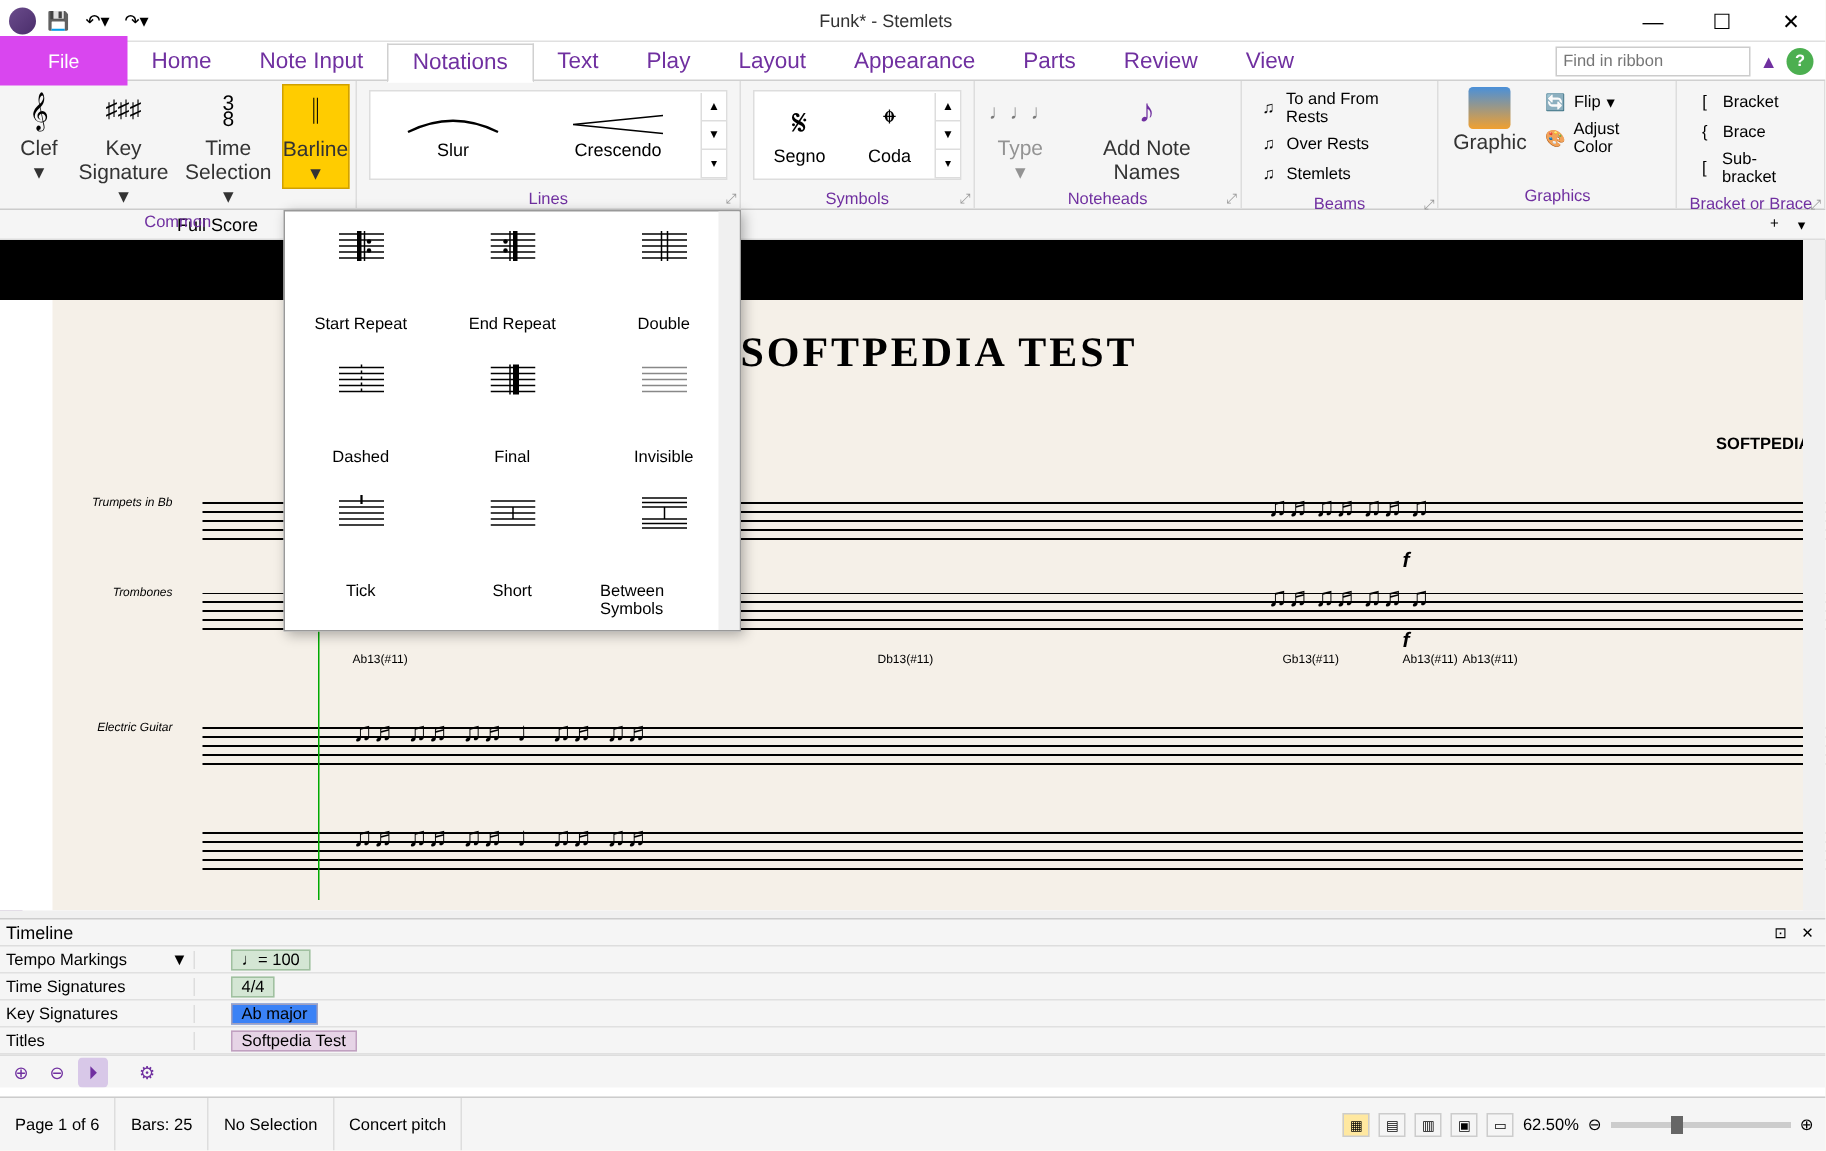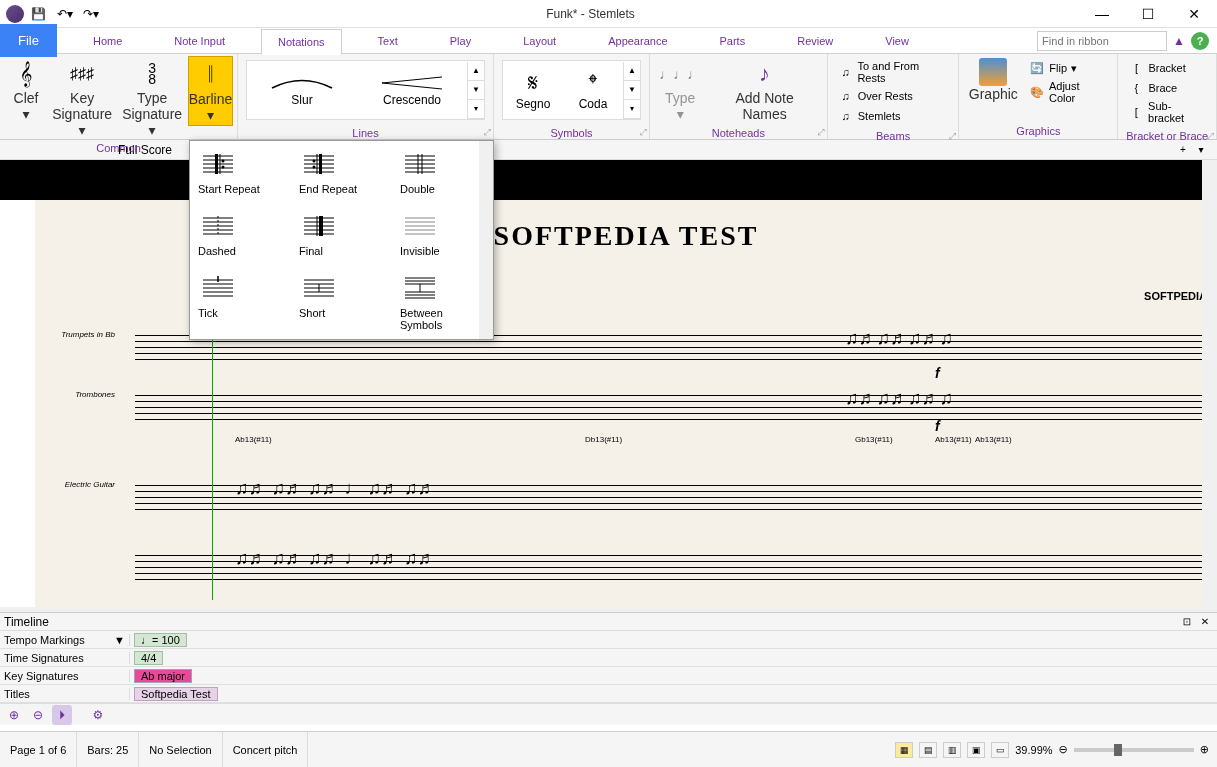--- a/index.html
+++ b/index.html
@@ -16,7 +16,7 @@
 
 
 .ribbon-tabs { height: 26px; display: flex; align-items: center; background: #fff; border-bottom: 1px solid #d0d0d0; }
-.file-tab { background: #3b82f6; color: #fff; padding: 0 18px; height: 33px; display: flex; align-items: center; font-size: 13px; cursor: pointer; }
+.file-tab { background: #d946ef; color: #fff; padding: 0 32px; height: 33px; display: flex; align-items: center; font-size: 13px; cursor: pointer; }
 .tab { padding: 0 16px; height: 26px; display: flex; align-items: center; font-size: 11px; color: #7030a0; cursor: pointer; margin-left: 20px; }
 .tab.active { background: #fff; border: 1px solid #d0d0d0; border-bottom: 1px solid #fff; position: relative; top: 1px; color: #7030a0; }
 .ribbon-right { margin-left: auto; display: flex; align-items: center; gap: 6px; padding-right: 8px; }

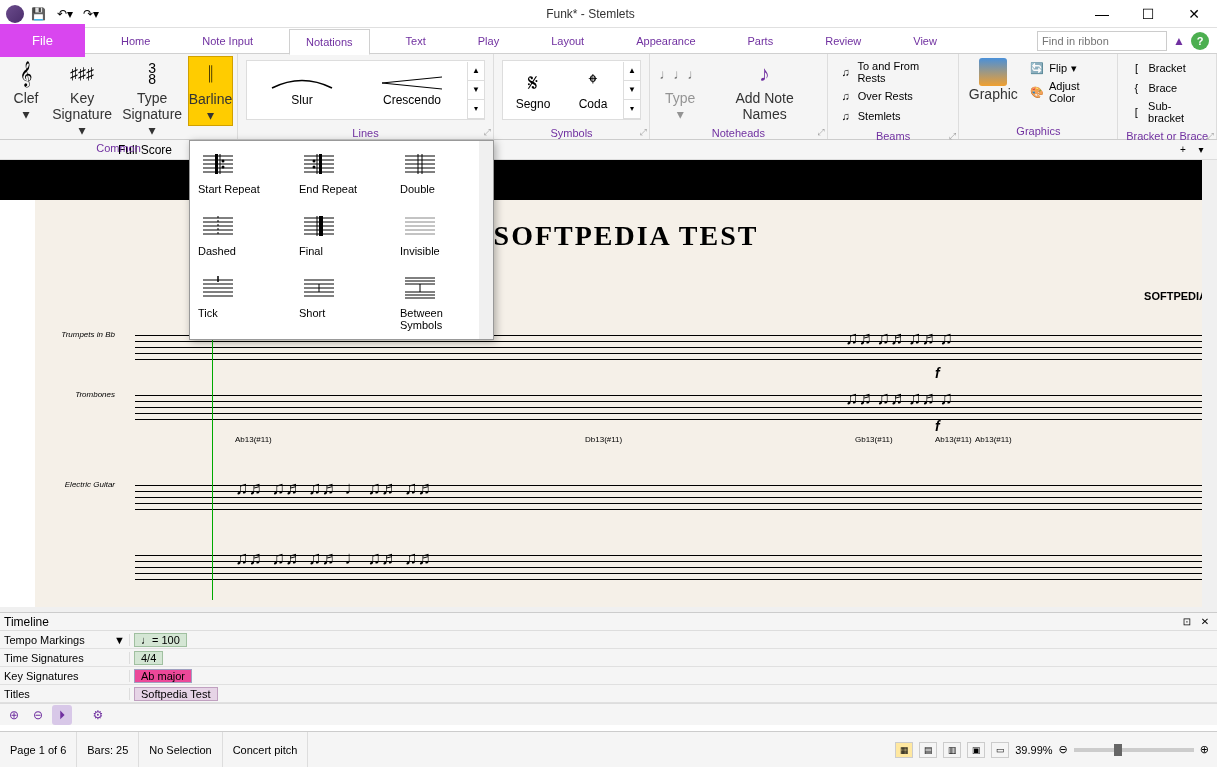--- a/index.html
+++ b/index.html
@@ -17,7 +17,7 @@
 
 .ribbon-tabs { height: 26px; display: flex; align-items: center; background: #fff; border-bottom: 1px solid #d0d0d0; }
 .file-tab { background: #d946ef; color: #fff; padding: 0 32px; height: 33px; display: flex; align-items: center; font-size: 13px; cursor: pointer; }
-.tab { padding: 0 16px; height: 26px; display: flex; align-items: center; font-size: 11px; color: #7030a0; cursor: pointer; margin-left: 20px; }
+.tab { padding: 0 16px; height: 26px; display: flex; align-items: center; font-size: 15px; color: #7030a0; cursor: pointer; }
 .tab.active { background: #fff; border: 1px solid #d0d0d0; border-bottom: 1px solid #fff; position: relative; top: 1px; color: #7030a0; }
 .ribbon-right { margin-left: auto; display: flex; align-items: center; gap: 6px; padding-right: 8px; }
 .find-ribbon { width: 130px; height: 20px; border: 1px solid #ccc; padding: 0 4px; font-size: 11px; }

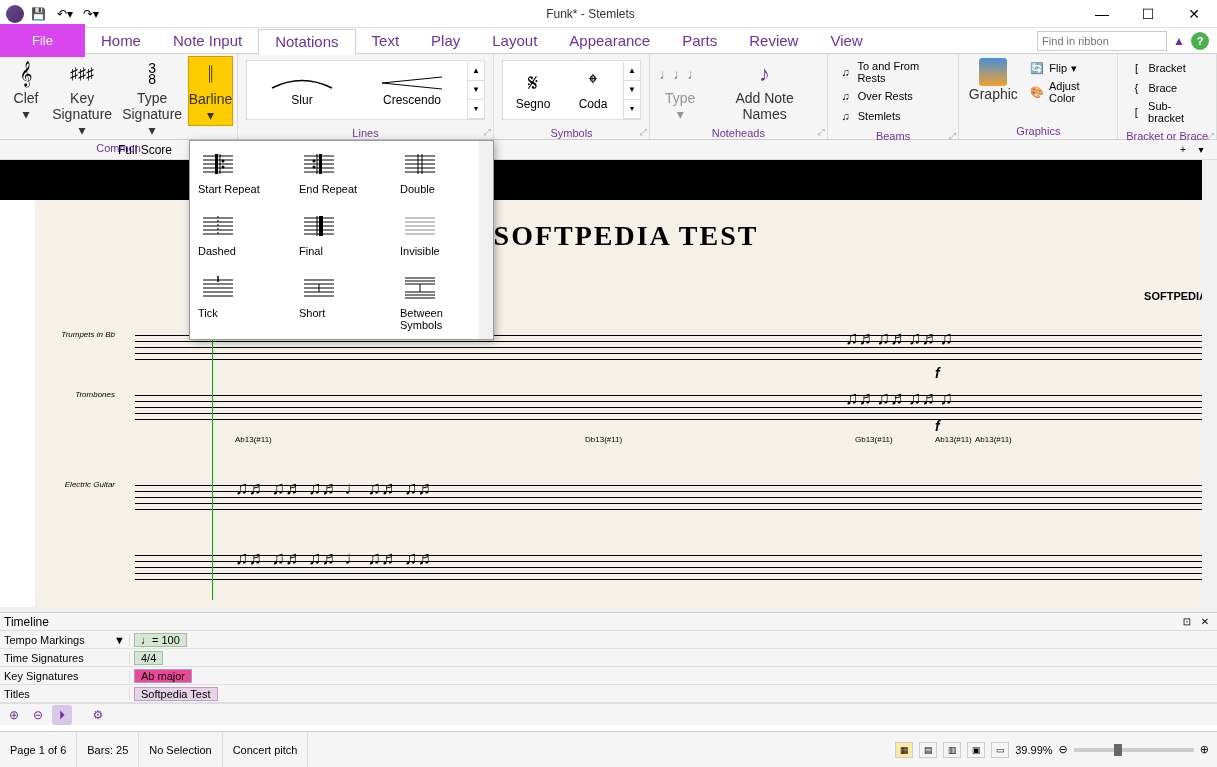--- a/index.html
+++ b/index.html
@@ -141,7 +141,7 @@
       </div>
       <div class="ribbon-btn">
         <div class="ribbon-btn-icon" style="font-size:14px;line-height:0.8">3<br>8</div>
-        <div class="ribbon-btn-label"><span>Type Signature</span> ▾</div>
+        <div class="ribbon-btn-label"><span>Time Selection</span> ▾</div>
       </div>
       <div class="ribbon-btn active">
         <div class="ribbon-btn-icon">𝄁</div>

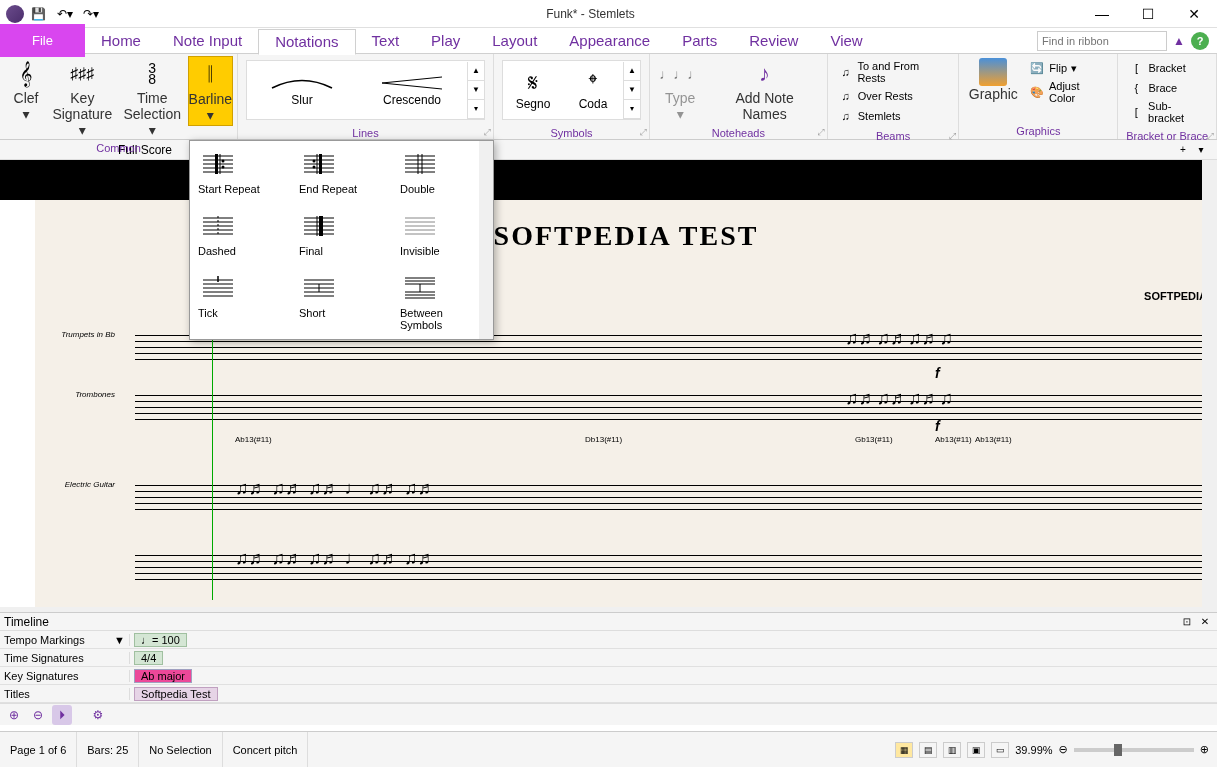--- a/index.html
+++ b/index.html
@@ -49,7 +49,7 @@
 
 .barline-dropdown { position: absolute; left: 189px; top: 140px; width: 305px; background: #fff; border: 1px solid #999; box-shadow: 2px 2px 8px rgba(0,0,0,0.3); z-index: 100; }
 .barline-grid { display: grid; grid-template-columns: repeat(3, 1fr); }
-.barline-item { display: flex; flex-direction: column; padding: 8px; cursor: pointer; }
+.barline-item { display: flex; flex-direction: column; align-items: center; padding: 8px; cursor: pointer; gap: 27px; }
 .barline-icon { width: 40px; height: 30px; display: flex; align-items: center; justify-content: center; margin-bottom: 4px; }
 .barline-label { font-size: 11px; }
 .barline-scroll { position: absolute; right: 0; top: 0; bottom: 0; width: 14px; background: #f0f0f0; }

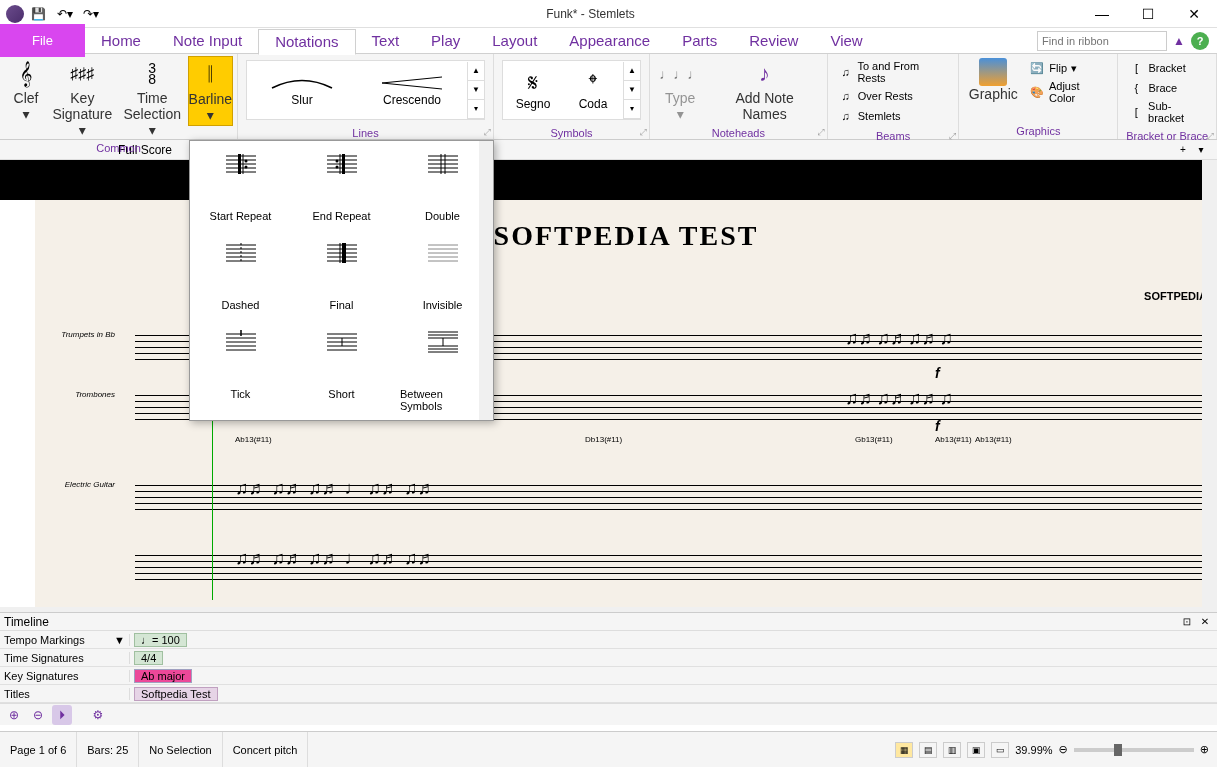--- a/index.html
+++ b/index.html
@@ -72,7 +72,7 @@
 .timeline-panel { position: absolute; bottom: 42px; left: 0; right: 0; background: #f5f5f5; border-top: 1px solid #ccc; }
 .timeline-header { height: 18px; display: flex; align-items: center; padding: 0 4px; border-bottom: 1px solid #ddd; }
 .timeline-header-right { margin-left: auto; display: flex; gap: 2px; }
-.timeline-row { height: 18px; display: flex; align-items: center; border-bottom: 1px solid #e0e0e0; }
+.timeline-row { height: 18px; display: flex; align-items: center; border-bottom: 1px solid #e0e0e0; gap: 20px; }
 .timeline-label { width: 130px; padding: 0 4px; font-size: 11px; display: flex; align-items: center; justify-content: space-between; border-right: 1px solid #ddd; }
 .timeline-value { padding: 0 6px; font-size: 11px; background: #d4e6d4; border: 1px solid #a0c0a0; margin-left: 4px; }
 .timeline-value.blue { background: #ec4899; border-color: #a0a0c0; }

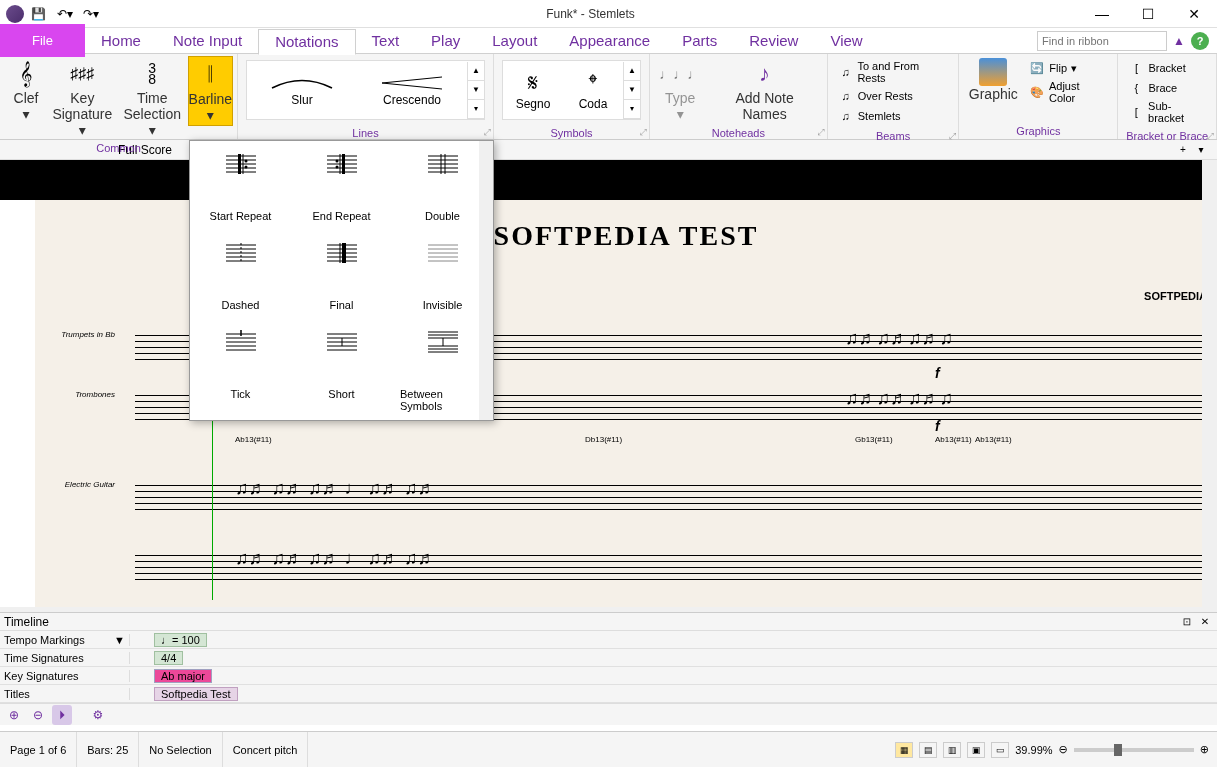--- a/index.html
+++ b/index.html
@@ -75,7 +75,7 @@
 .timeline-row { height: 18px; display: flex; align-items: center; border-bottom: 1px solid #e0e0e0; gap: 20px; }
 .timeline-label { width: 130px; padding: 0 4px; font-size: 11px; display: flex; align-items: center; justify-content: space-between; border-right: 1px solid #ddd; }
 .timeline-value { padding: 0 6px; font-size: 11px; background: #d4e6d4; border: 1px solid #a0c0a0; margin-left: 4px; }
-.timeline-value.blue { background: #ec4899; border-color: #a0a0c0; }
+.timeline-value.blue { background: #3b82f6; border-color: #a0a0c0; }
 .timeline-value.purple { background: #e6d4e6; border-color: #c0a0c0; }
 .timeline-toolbar { height: 22px; display: flex; align-items: center; padding: 0 4px; gap: 4px; border-top: 1px solid #ddd; }
 .tl-btn { width: 20px; height: 20px; display: flex; align-items: center; justify-content: center; cursor: pointer; border: 1px solid transparent; border-radius: 3px; }

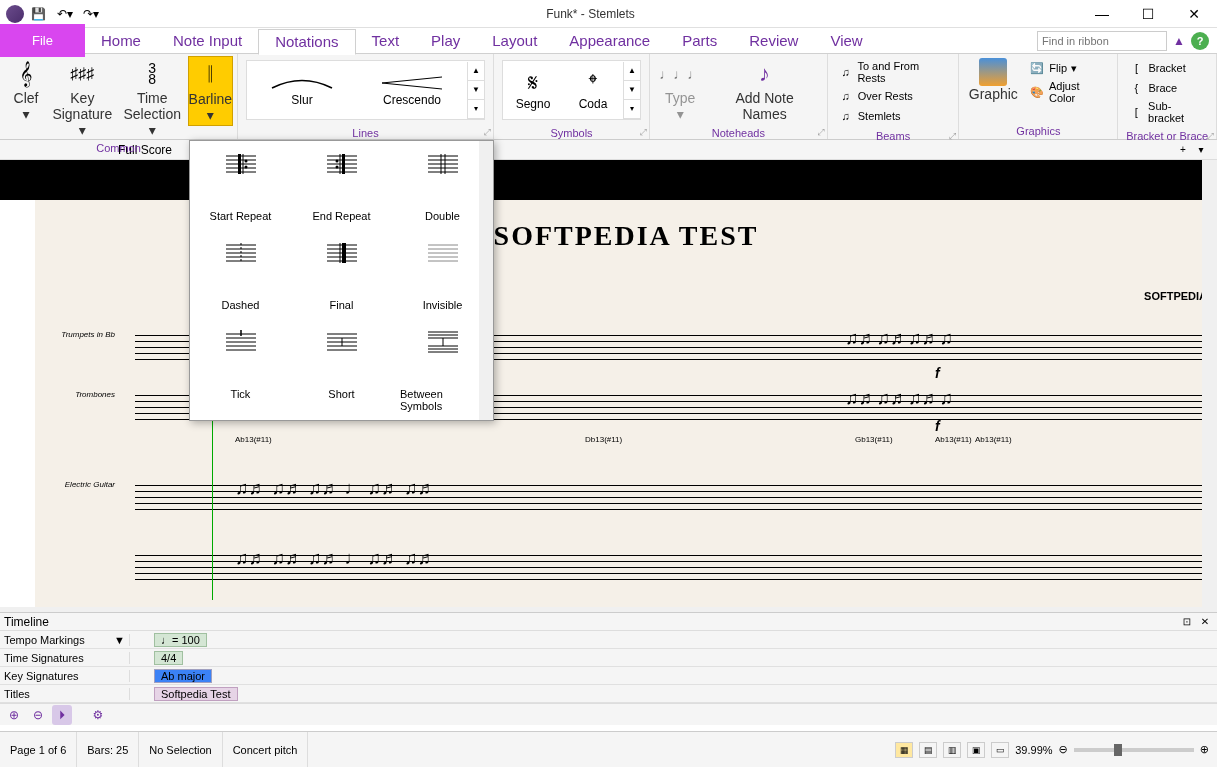--- a/index.html
+++ b/index.html
@@ -531,7 +531,7 @@
     <div class="view-btn">▥</div>
     <div class="view-btn">▣</div>
     <div class="view-btn">▭</div>
-    <span>39.99%</span>
+    <span>62.50%</span>
     <span style="cursor:pointer">⊖</span>
     <div class="zoom-slider">
         <div class="zoom-thumb" style="left:40px"></div>

